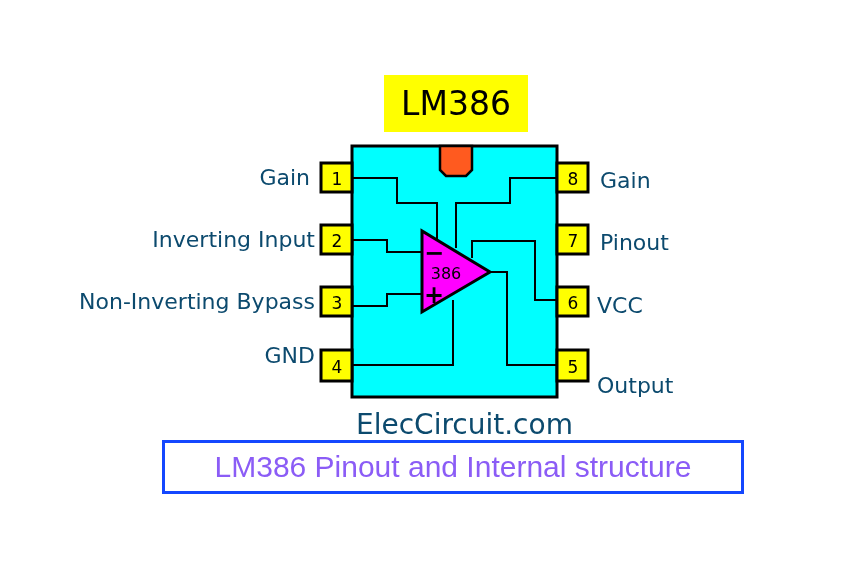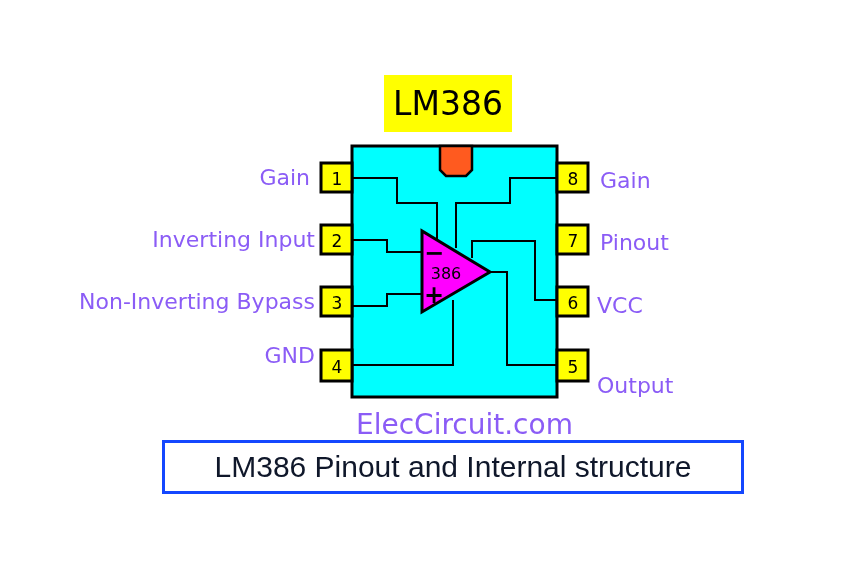--- a/index.html
+++ b/index.html
@@ -5,7 +5,7 @@
   html, body { margin: 0; padding: 0; background: #ffffff; }
   body { width: 863px; height: 569px; position: relative; overflow: hidden;
          font-family: "DejaVu Sans", sans-serif; }
-  .title-box { position: absolute; left: 384px; top: 75px; width: 128px; height: 57px;
+  .title-box { position: absolute; left: 384px; top: 75px; width: 144px; height: 57px;
                background: #ffff00; display: flex; align-items: center; justify-content: center;
                font-size: 33px; color: #000; }
   svg.chip { position: absolute; left: 0; top: 0; }

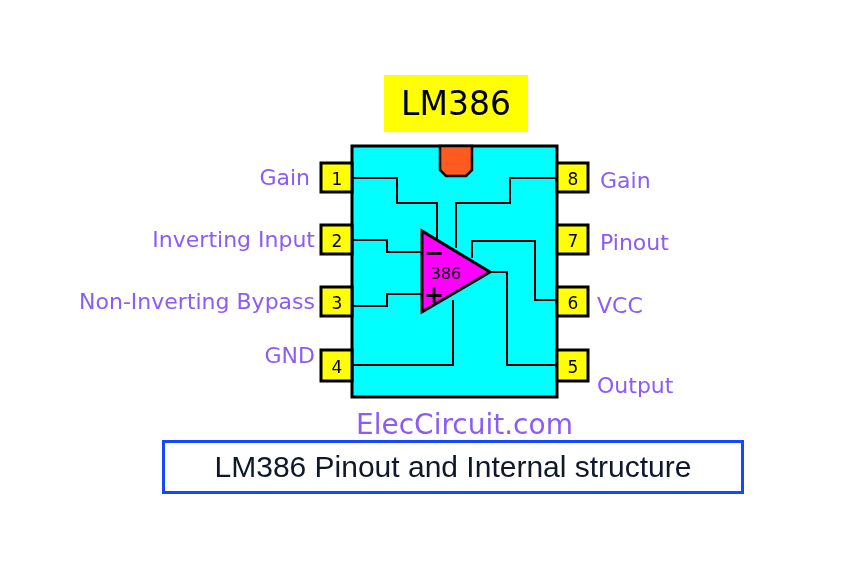--- a/index.html
+++ b/index.html
@@ -9,7 +9,7 @@
                background: #ffff00; display: flex; align-items: center; justify-content: center;
                font-size: 33px; color: #000; }
   svg.chip { position: absolute; left: 0; top: 0; }
-  .pin-label { position: absolute; font-size: 22px; color: #8b5cf6; white-space: nowrap; line-height: 1; }
+  .pin-label { position: absolute; font-size: 22px; color: #0c4a6e; white-space: nowrap; line-height: 1; }
   .pin-label.left { text-align: right; }
   .caption-box { position: absolute; left: 162px; top: 440px; width: 576px; height: 48px;
                  border: 3px solid #1447ff; display: flex; align-items: center; justify-content: center;

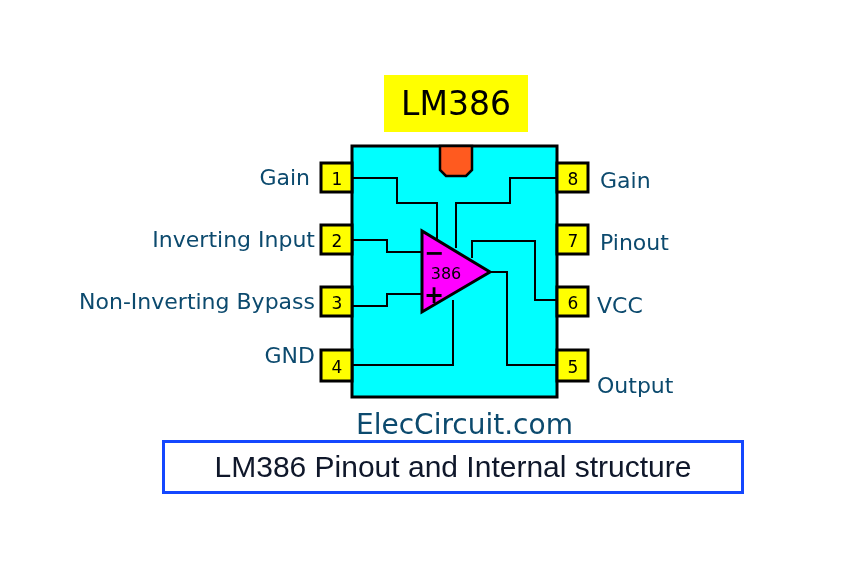--- a/index.html
+++ b/index.html
@@ -13,7 +13,7 @@
   .pin-label.left { text-align: right; }
   .caption-box { position: absolute; left: 162px; top: 440px; width: 576px; height: 48px;
                  border: 3px solid #1447ff; display: flex; align-items: center; justify-content: center;
-                 font-family: "Liberation Sans", sans-serif; font-size: 30px; color: #0f172a; background:#fff; }
+                 font-family: "Liberation Sans", sans-serif; font-size: 30px; color: #8b5cf6; background:#fff; }
 </style>
 </head>
 <body>

